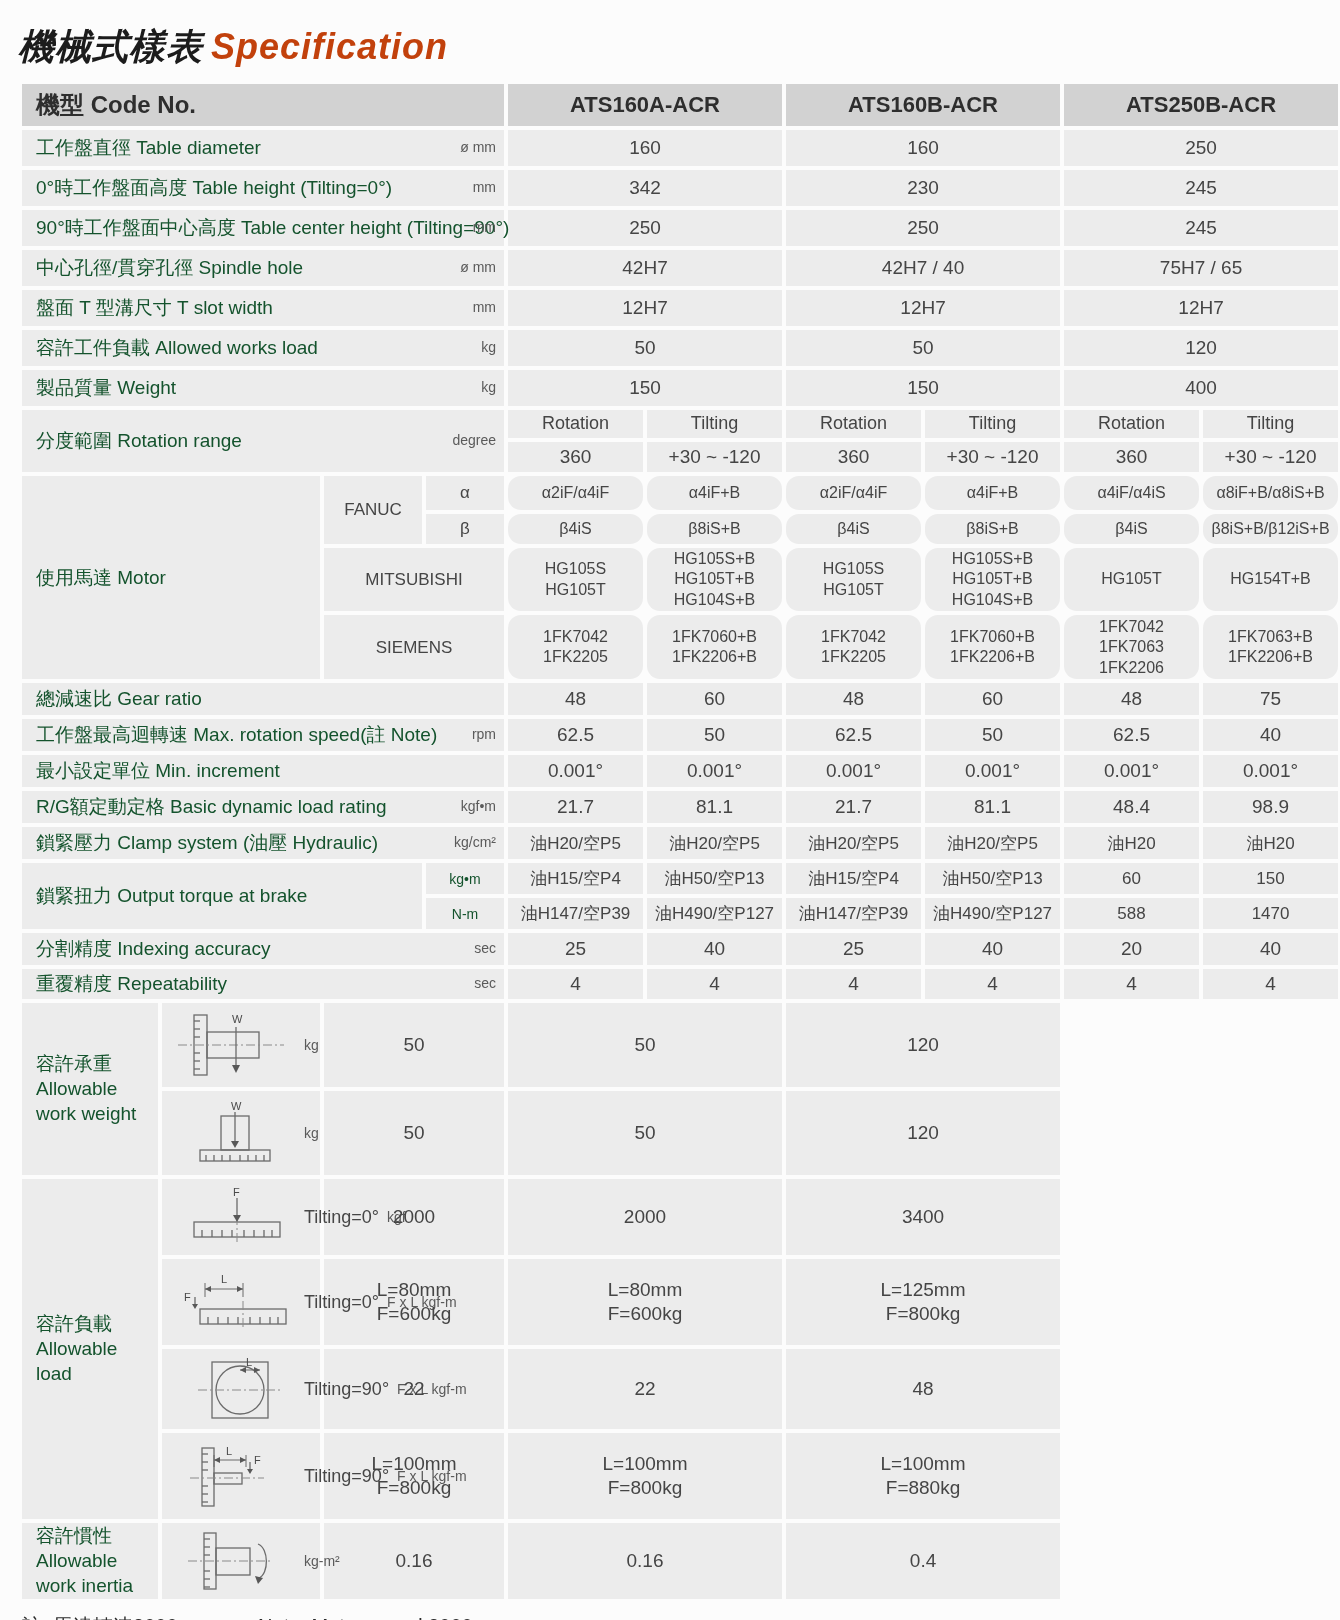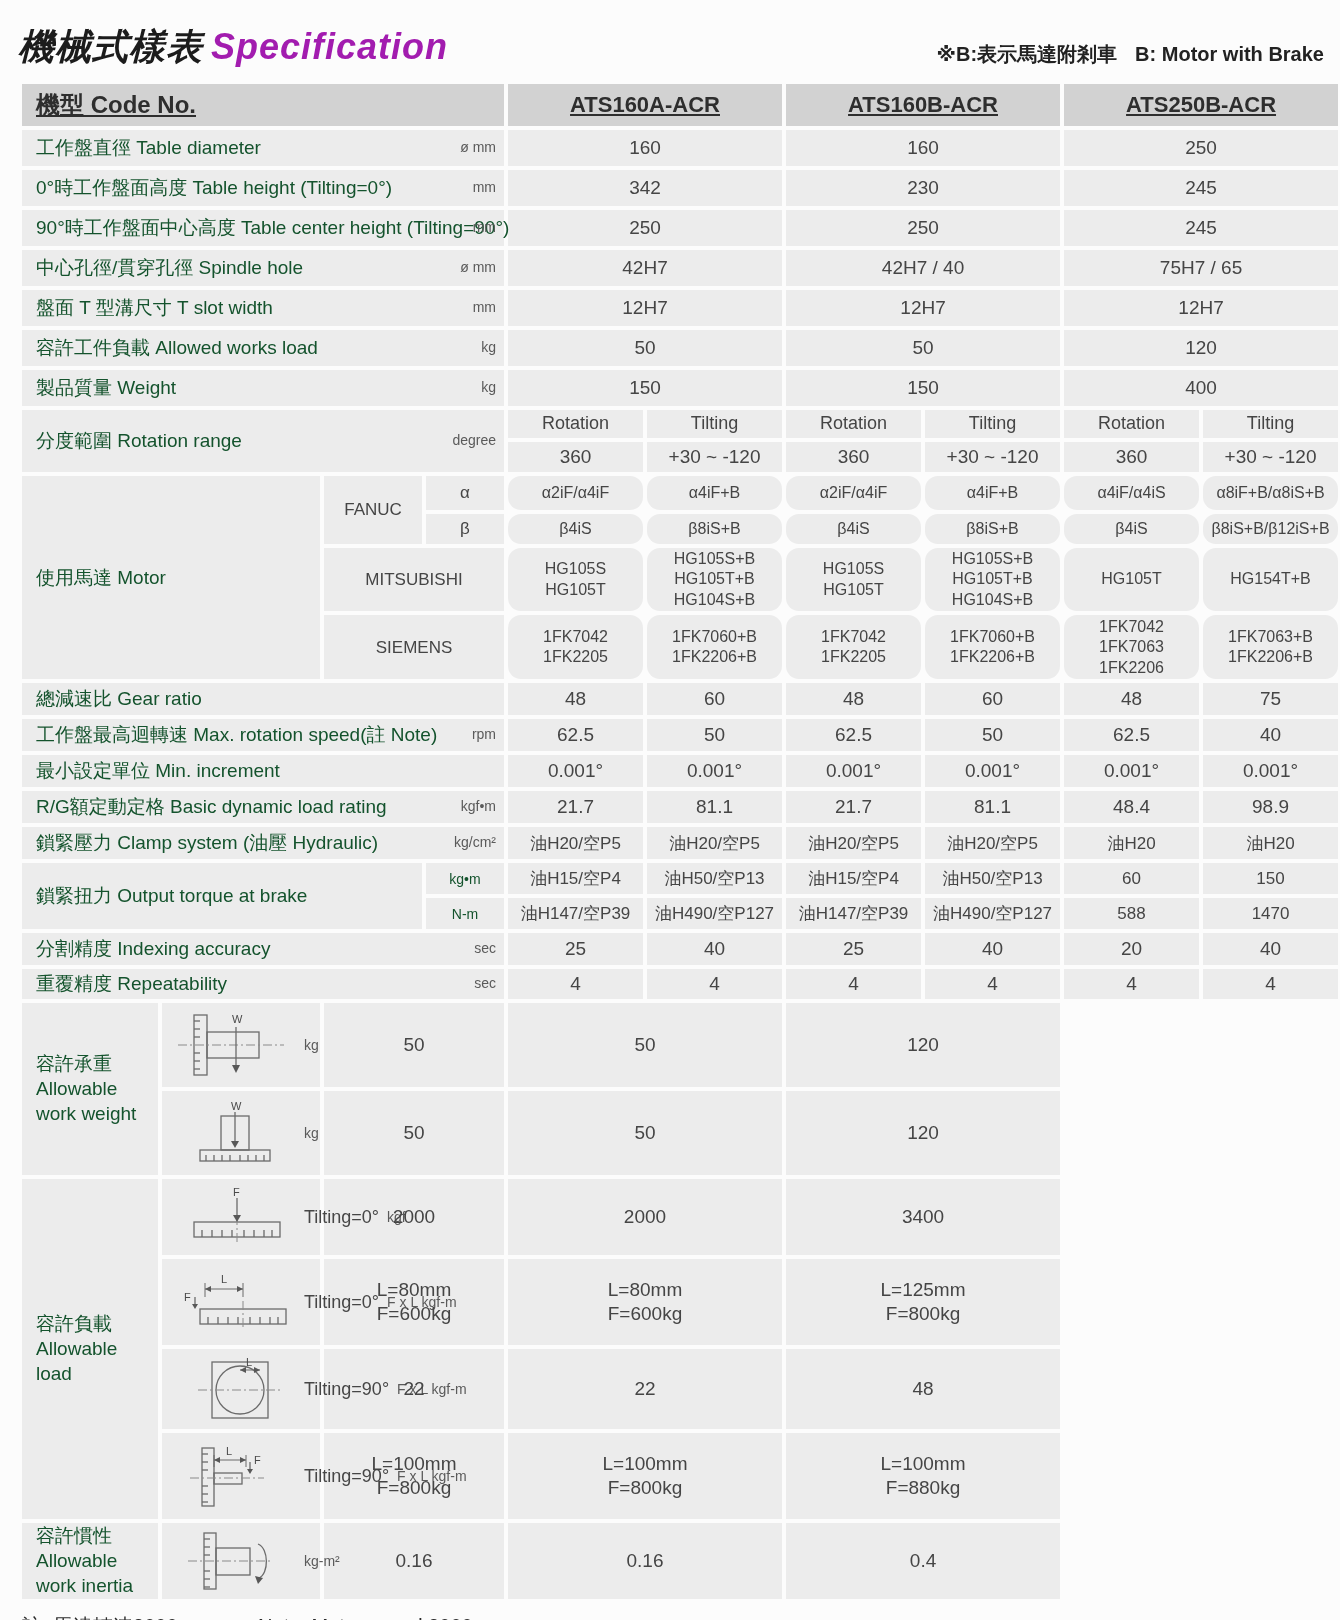--- a/index.html
+++ b/index.html
@@ -7,7 +7,7 @@
   .page{padding:10px 16px 0 18px;}
   .titlebar{display:flex;justify-content:space-between;align-items:flex-end;height:62px;margin-bottom:8px;}
   .title{font-size:36px;font-weight:bold;font-style:italic;letter-spacing:1px;color:#1c1c1c;}
-  .t-en{color:#a21caf;margin-left:8px;}
+  .t-en{color:#c2410c;margin-left:8px;}
   .topnote{font-size:20px;color:#222;font-weight:bold;padding-bottom:4px;}
   .topnote .n-en{margin-left:18px;font-weight:bold;}
 

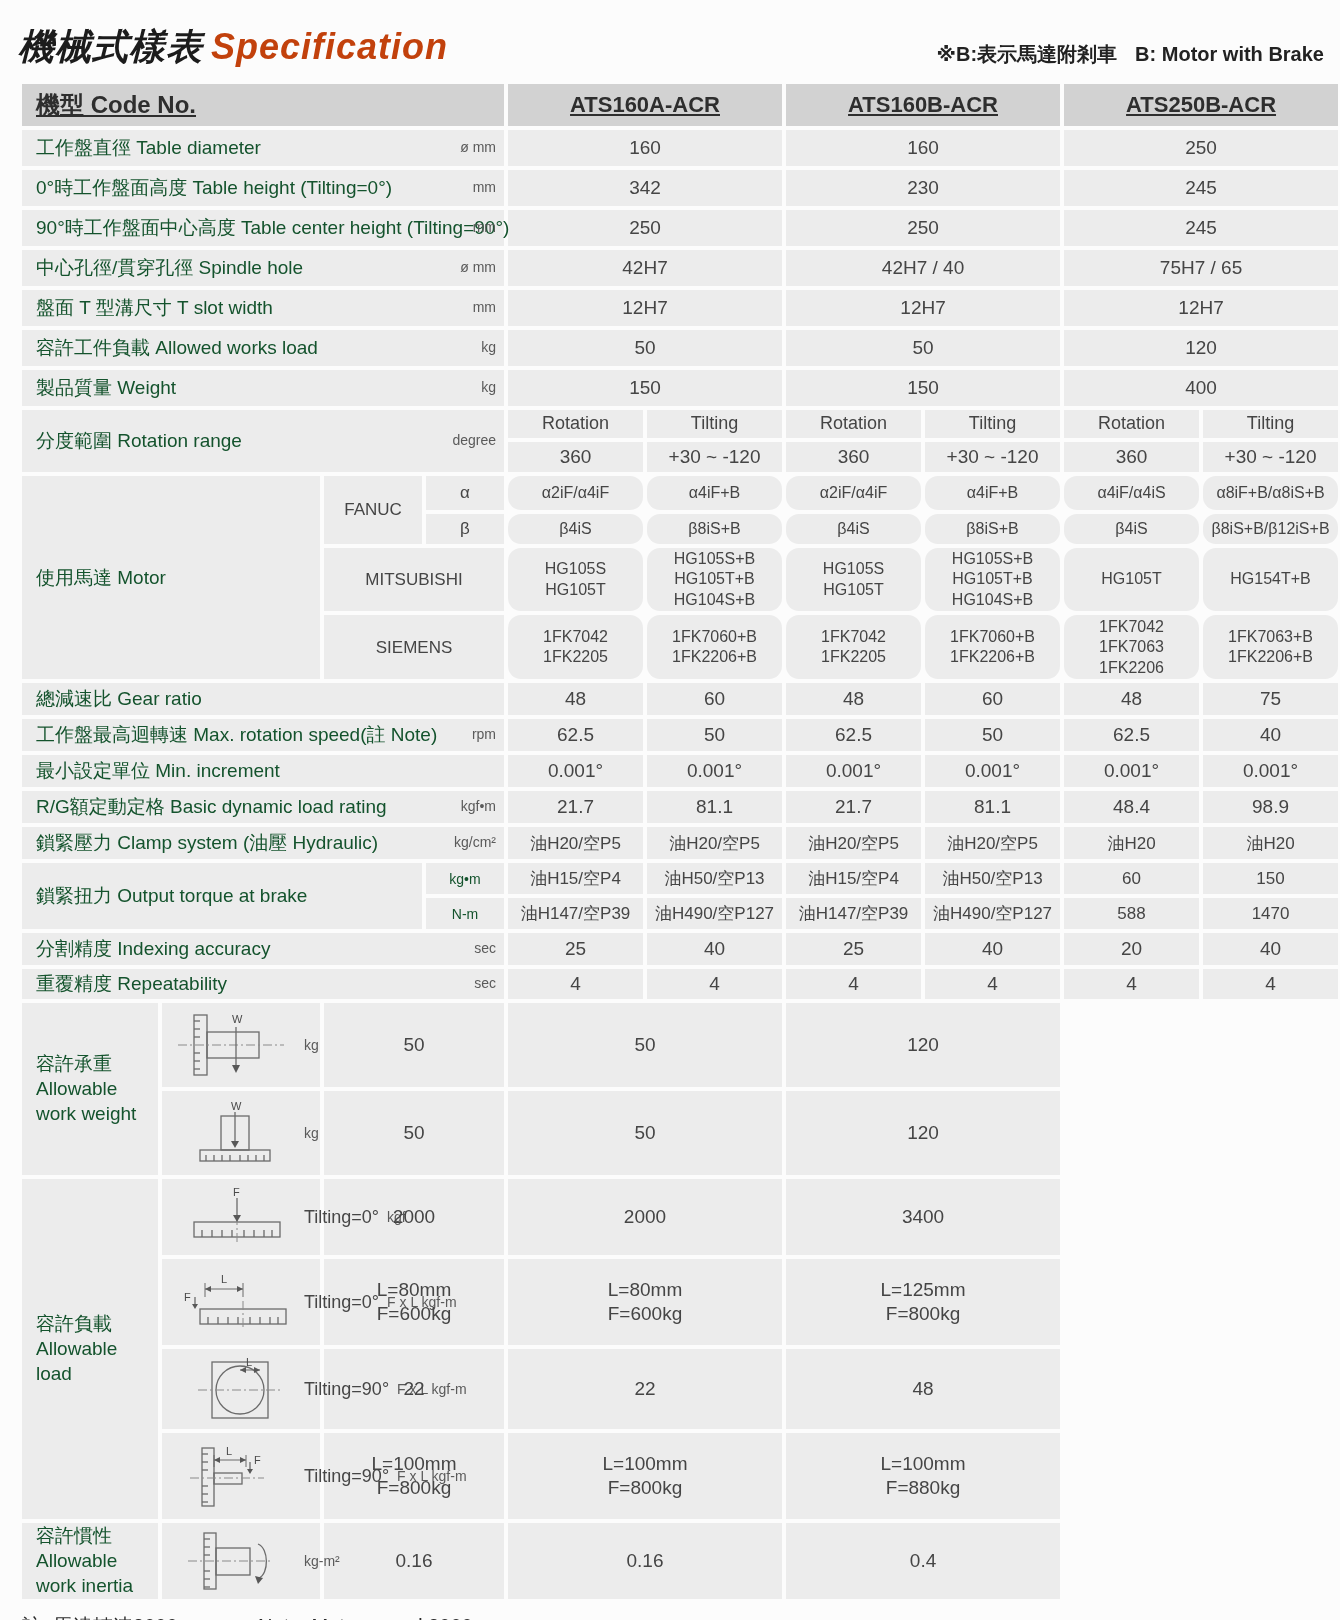--- a/index.html
+++ b/index.html
@@ -52,9 +52,6 @@
     <div class="title">
       <span class="t-zh">機械式樣表</span><span class="t-en">Specification</span>
     </div>
-    <div class="topnote">
-      <span class="n-zh">※B:表示馬達附剎車</span><span class="n-en">B: Motor with Brake</span>
-    </div>
   </div>
 
   <table>

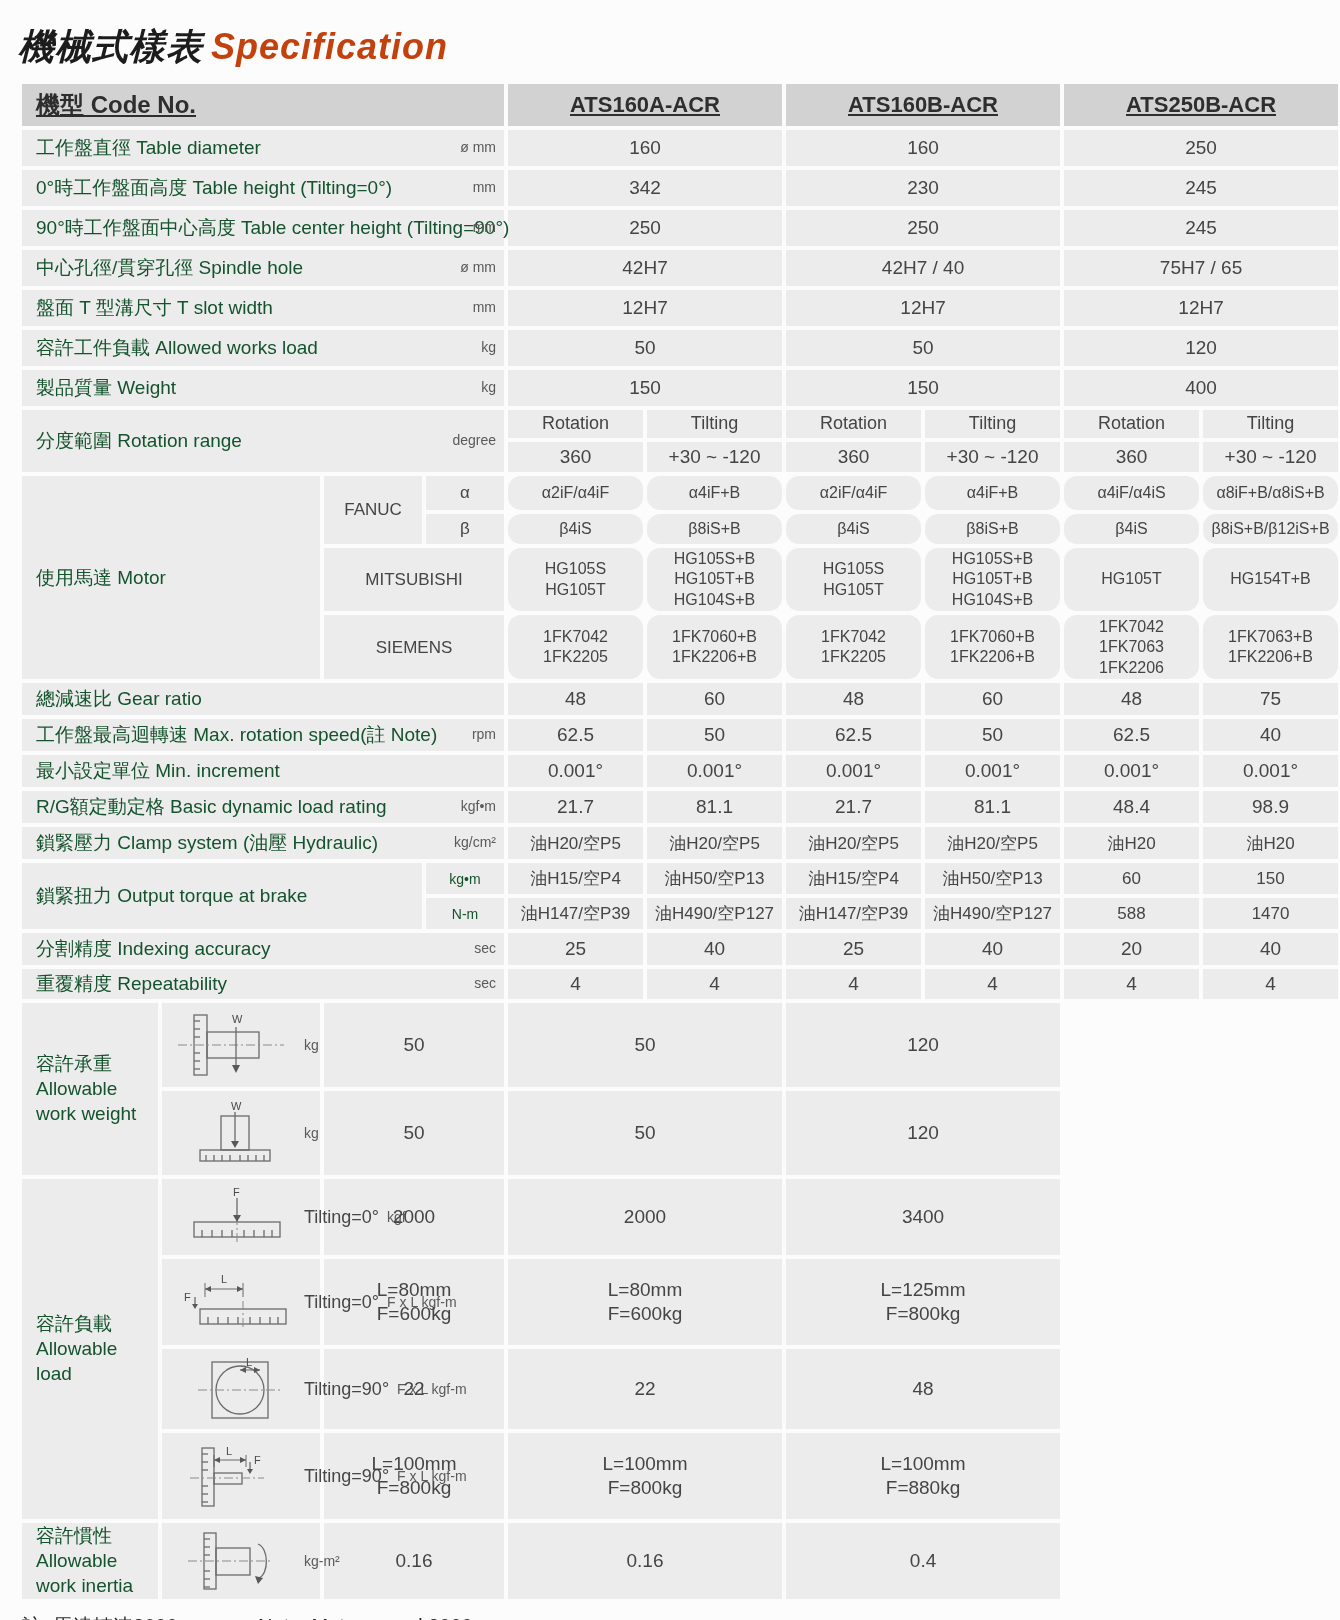--- a/index.html
+++ b/index.html
@@ -38,7 +38,7 @@
   .cl{stroke:#8a8a8a;stroke-width:1;stroke-dasharray:9 3 2 3;fill:none;}
   .dim{stroke:#6b6b6b;stroke-width:1;fill:none;}
   svg text{fill:#4a4a4a;font-size:11px;font-family:"Liberation Sans",sans-serif;}
-  tr.h40 td{height:40px;text-decoration:underline;} tr.h34 td{height:34px;} tr.h26 td{height:26px;} tr.h28 td{height:28px;}
+  tr.h40 td{height:40px;} tr.h34 td{height:34px;} tr.h26 td{height:26px;} tr.h28 td{height:28px;}
   tr.h32 td{height:32px;} tr.h60 td{height:60px;} tr.h62 td{height:62px;} tr.h30 td{height:30px;}
   tr.h29 td{height:29px;} tr.h80 td{height:80px;} tr.h72 td{height:72px;} tr.h82 td{height:82px;} tr.h76 td{height:76px;}
   .footnote{margin:10px 0 0 4px;font-size:20px;color:#2a2a2a;}

